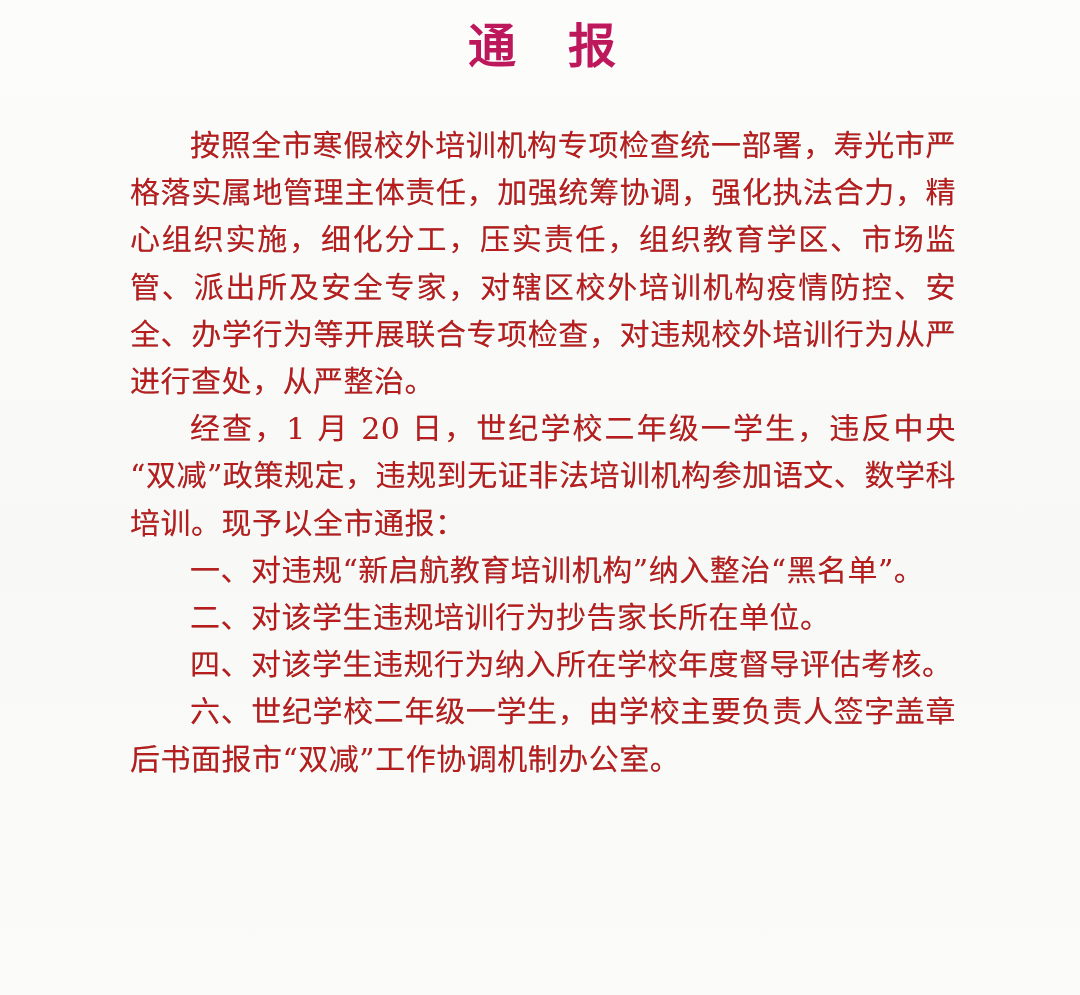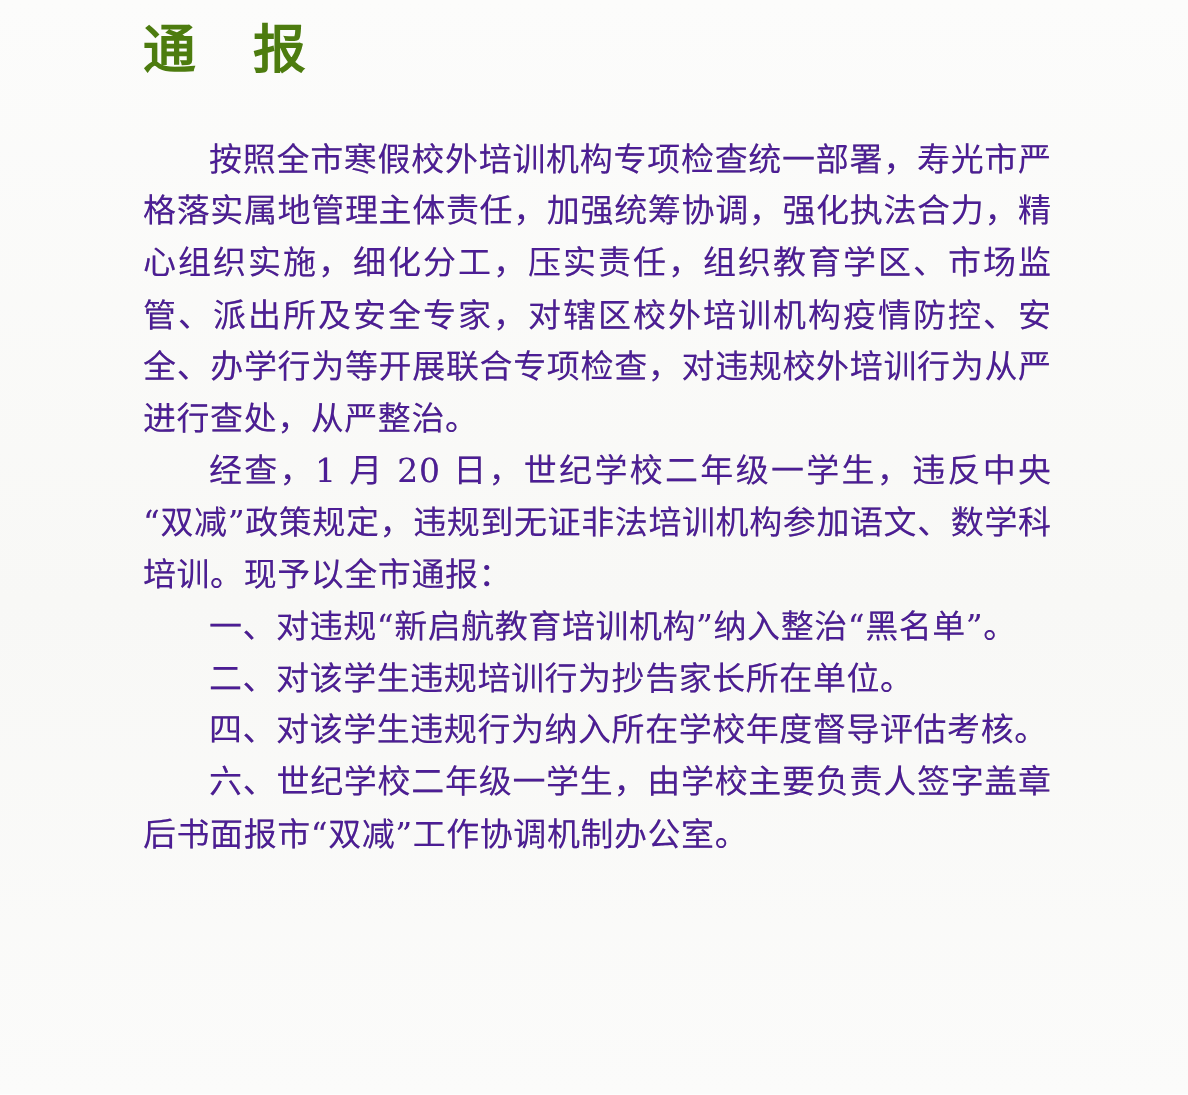--- a/index.html
+++ b/index.html
@@ -22,11 +22,12 @@
   }
   .title {
     margin: 0 0 44px 0;
+    text-align: center;
     font-size: 48px;
     line-height: 64px;
     font-weight: bold;
     letter-spacing: 2px;
-    color: #4d7c0f;
+    color: #be185d;
   }
   .doc-body {
     width: 100%;

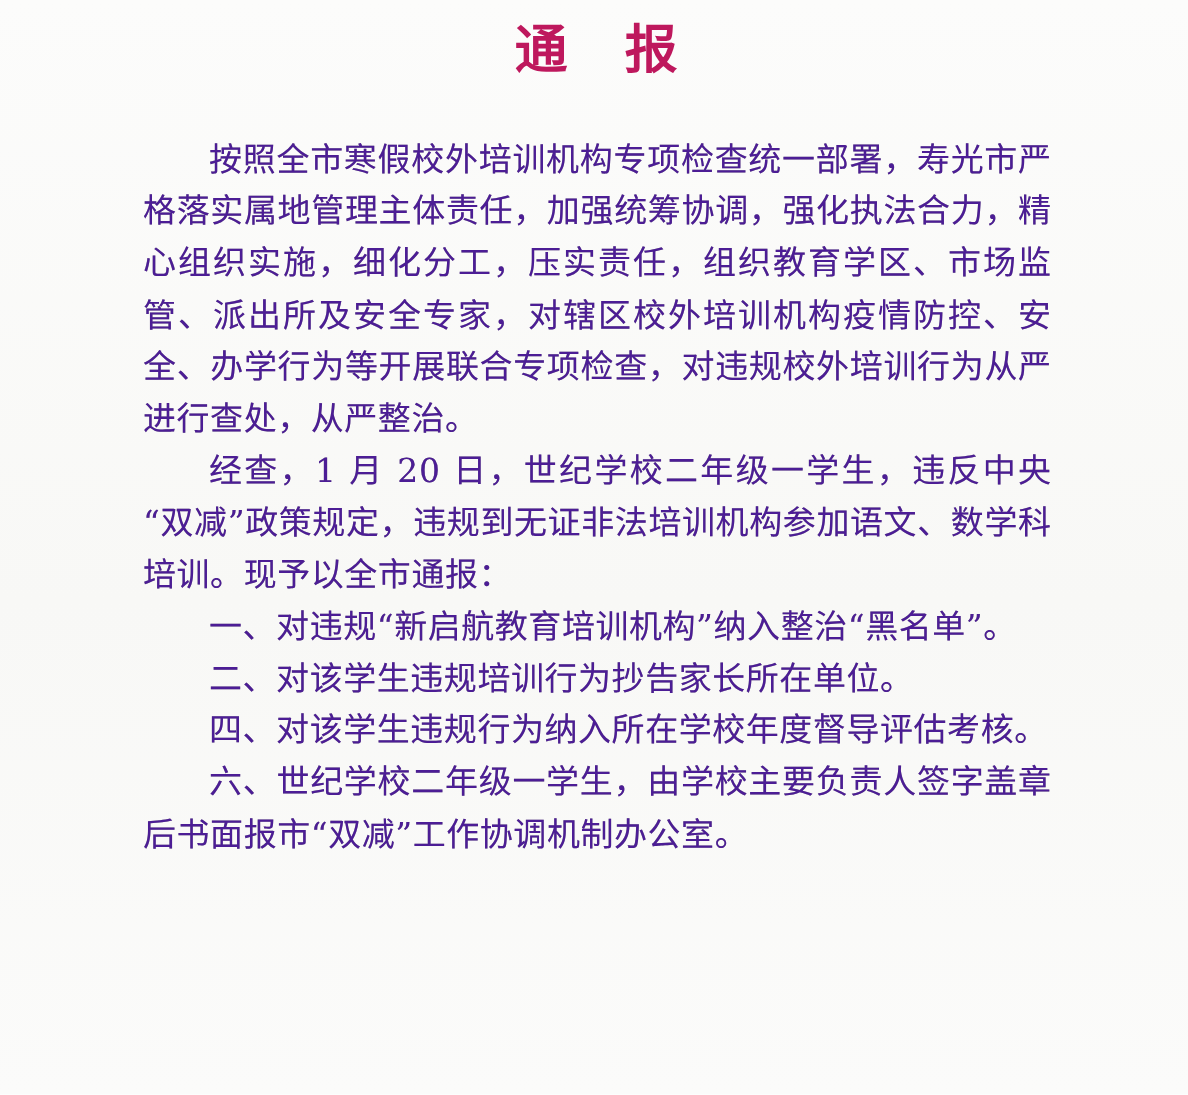--- a/index.html
+++ b/index.html
@@ -39,7 +39,7 @@
     text-align: justify;
     text-indent: 2em;
     letter-spacing: 0.5px;
-    color: #4c1d95;
+    color: #b91c1c;
     text-shadow: 0 0 0.4px rgba(40,40,40,0.45); 
   }
 </style>

